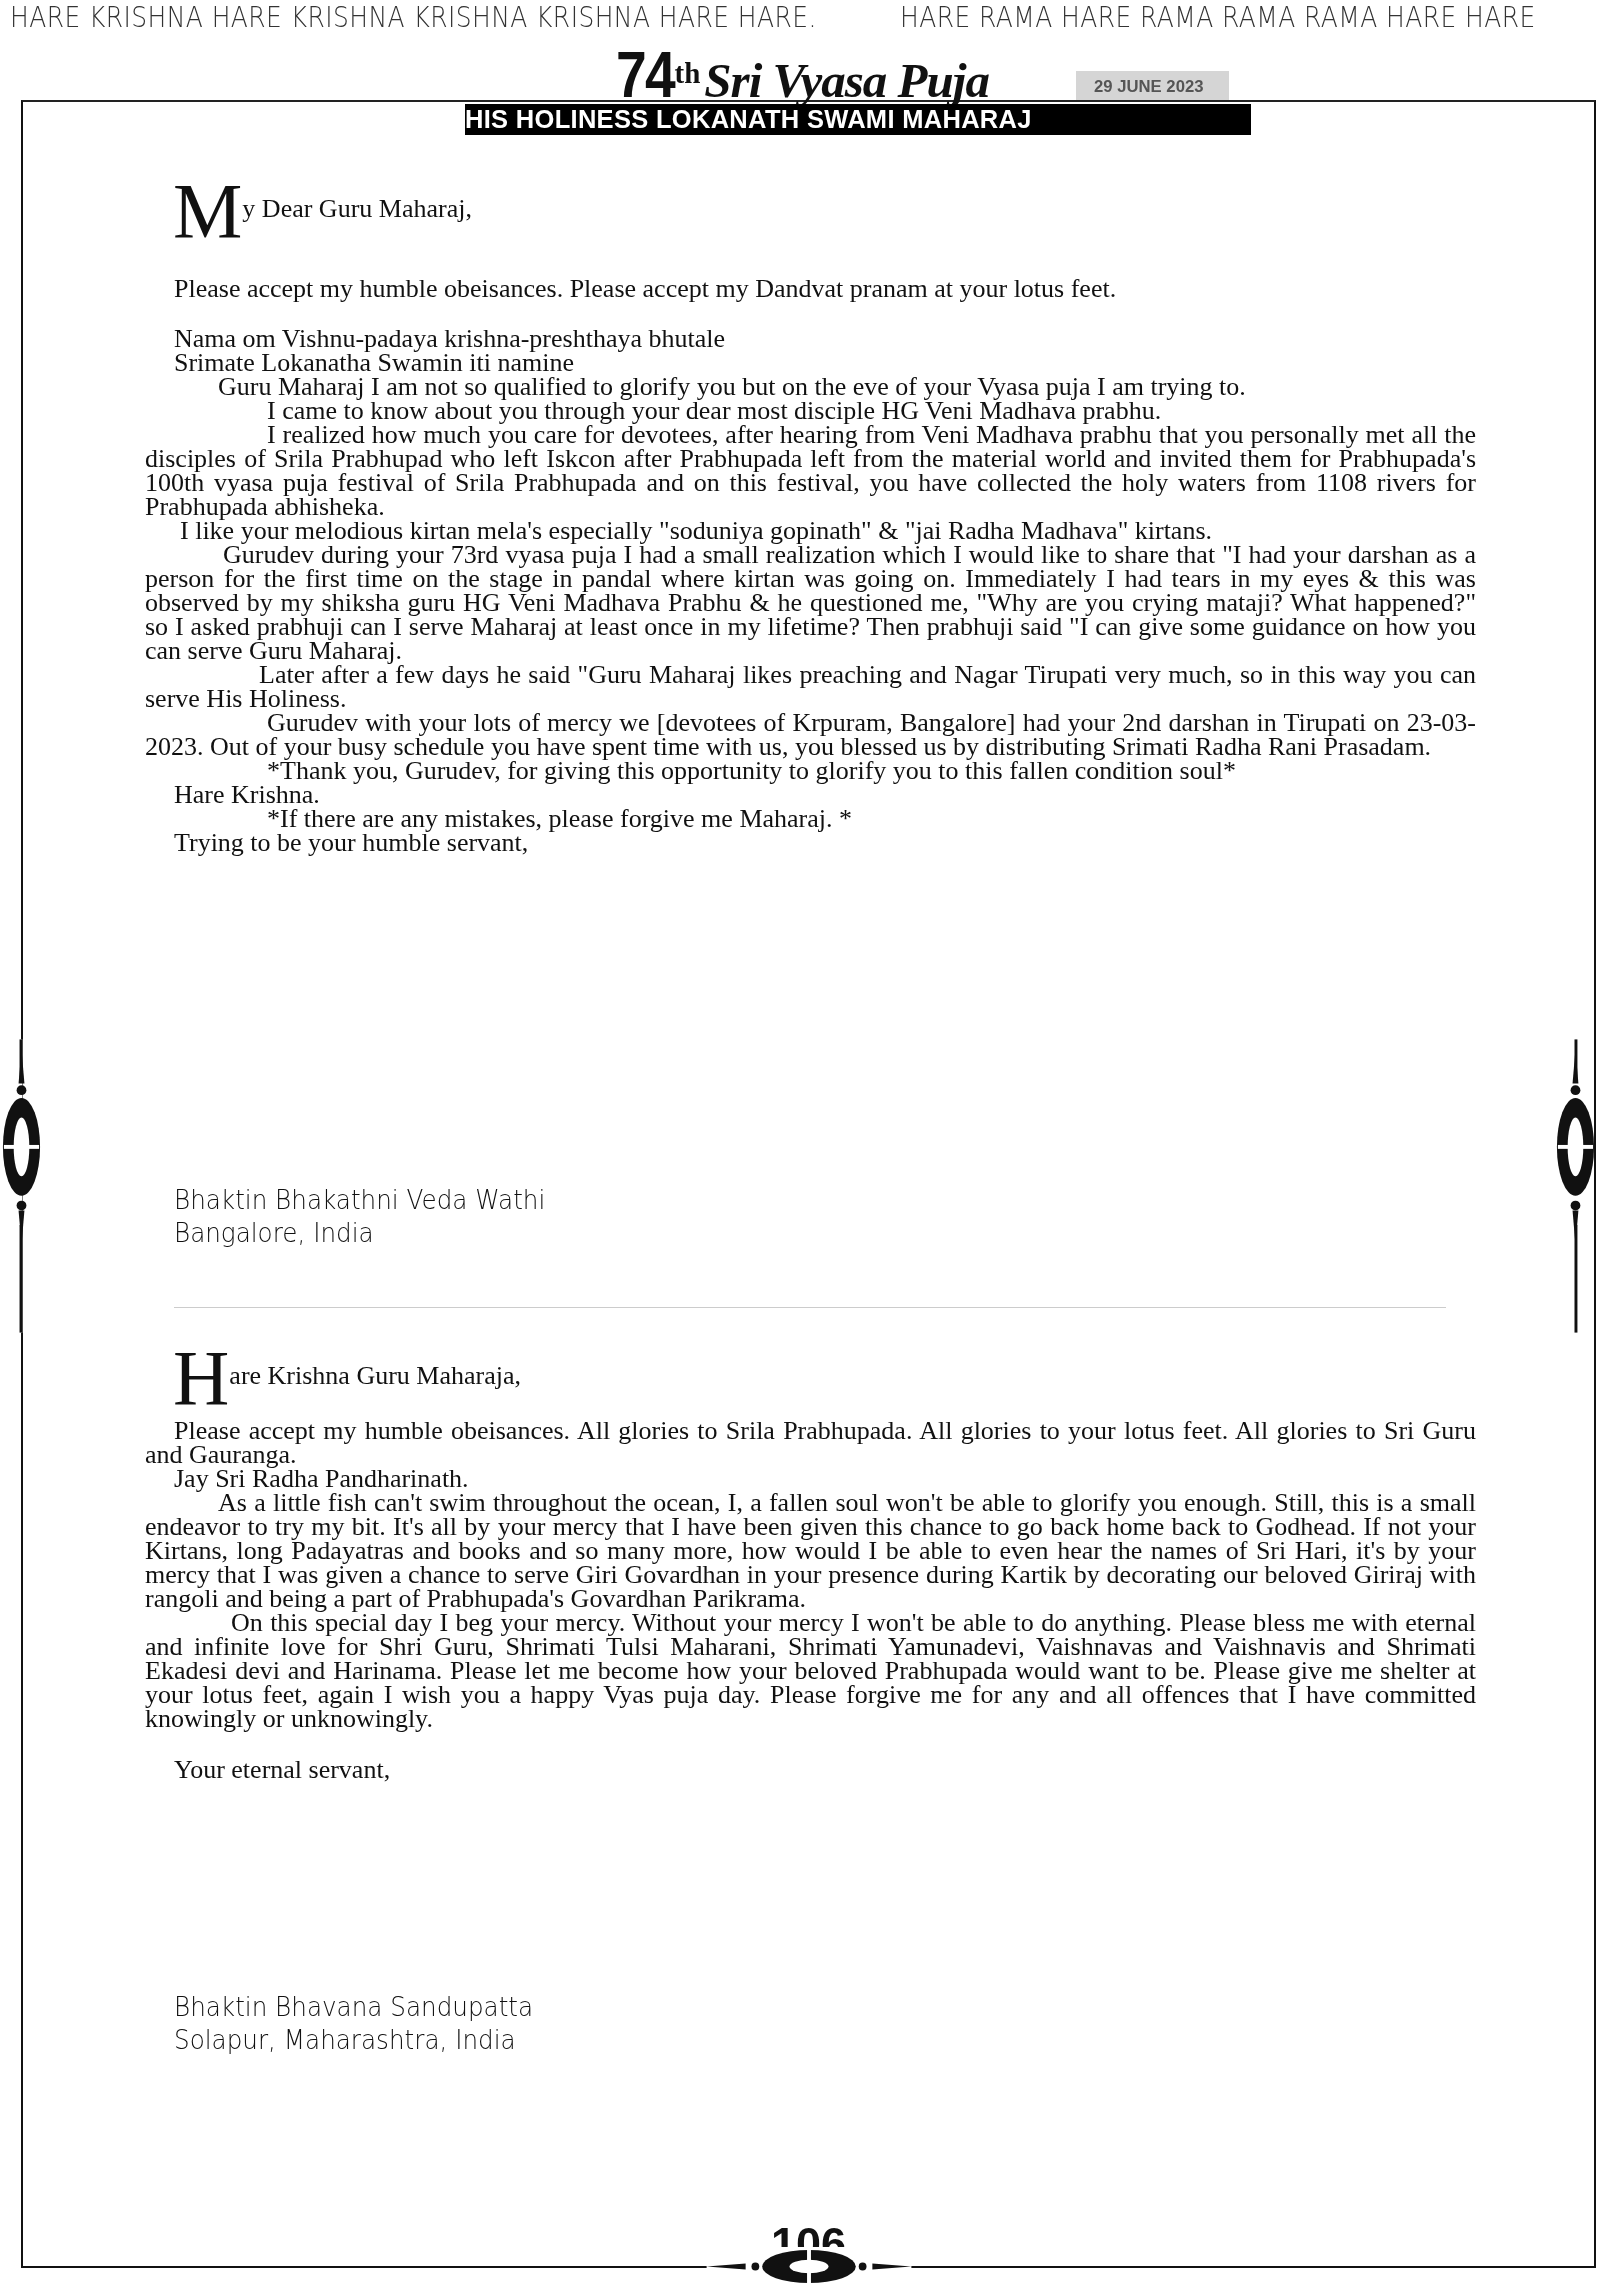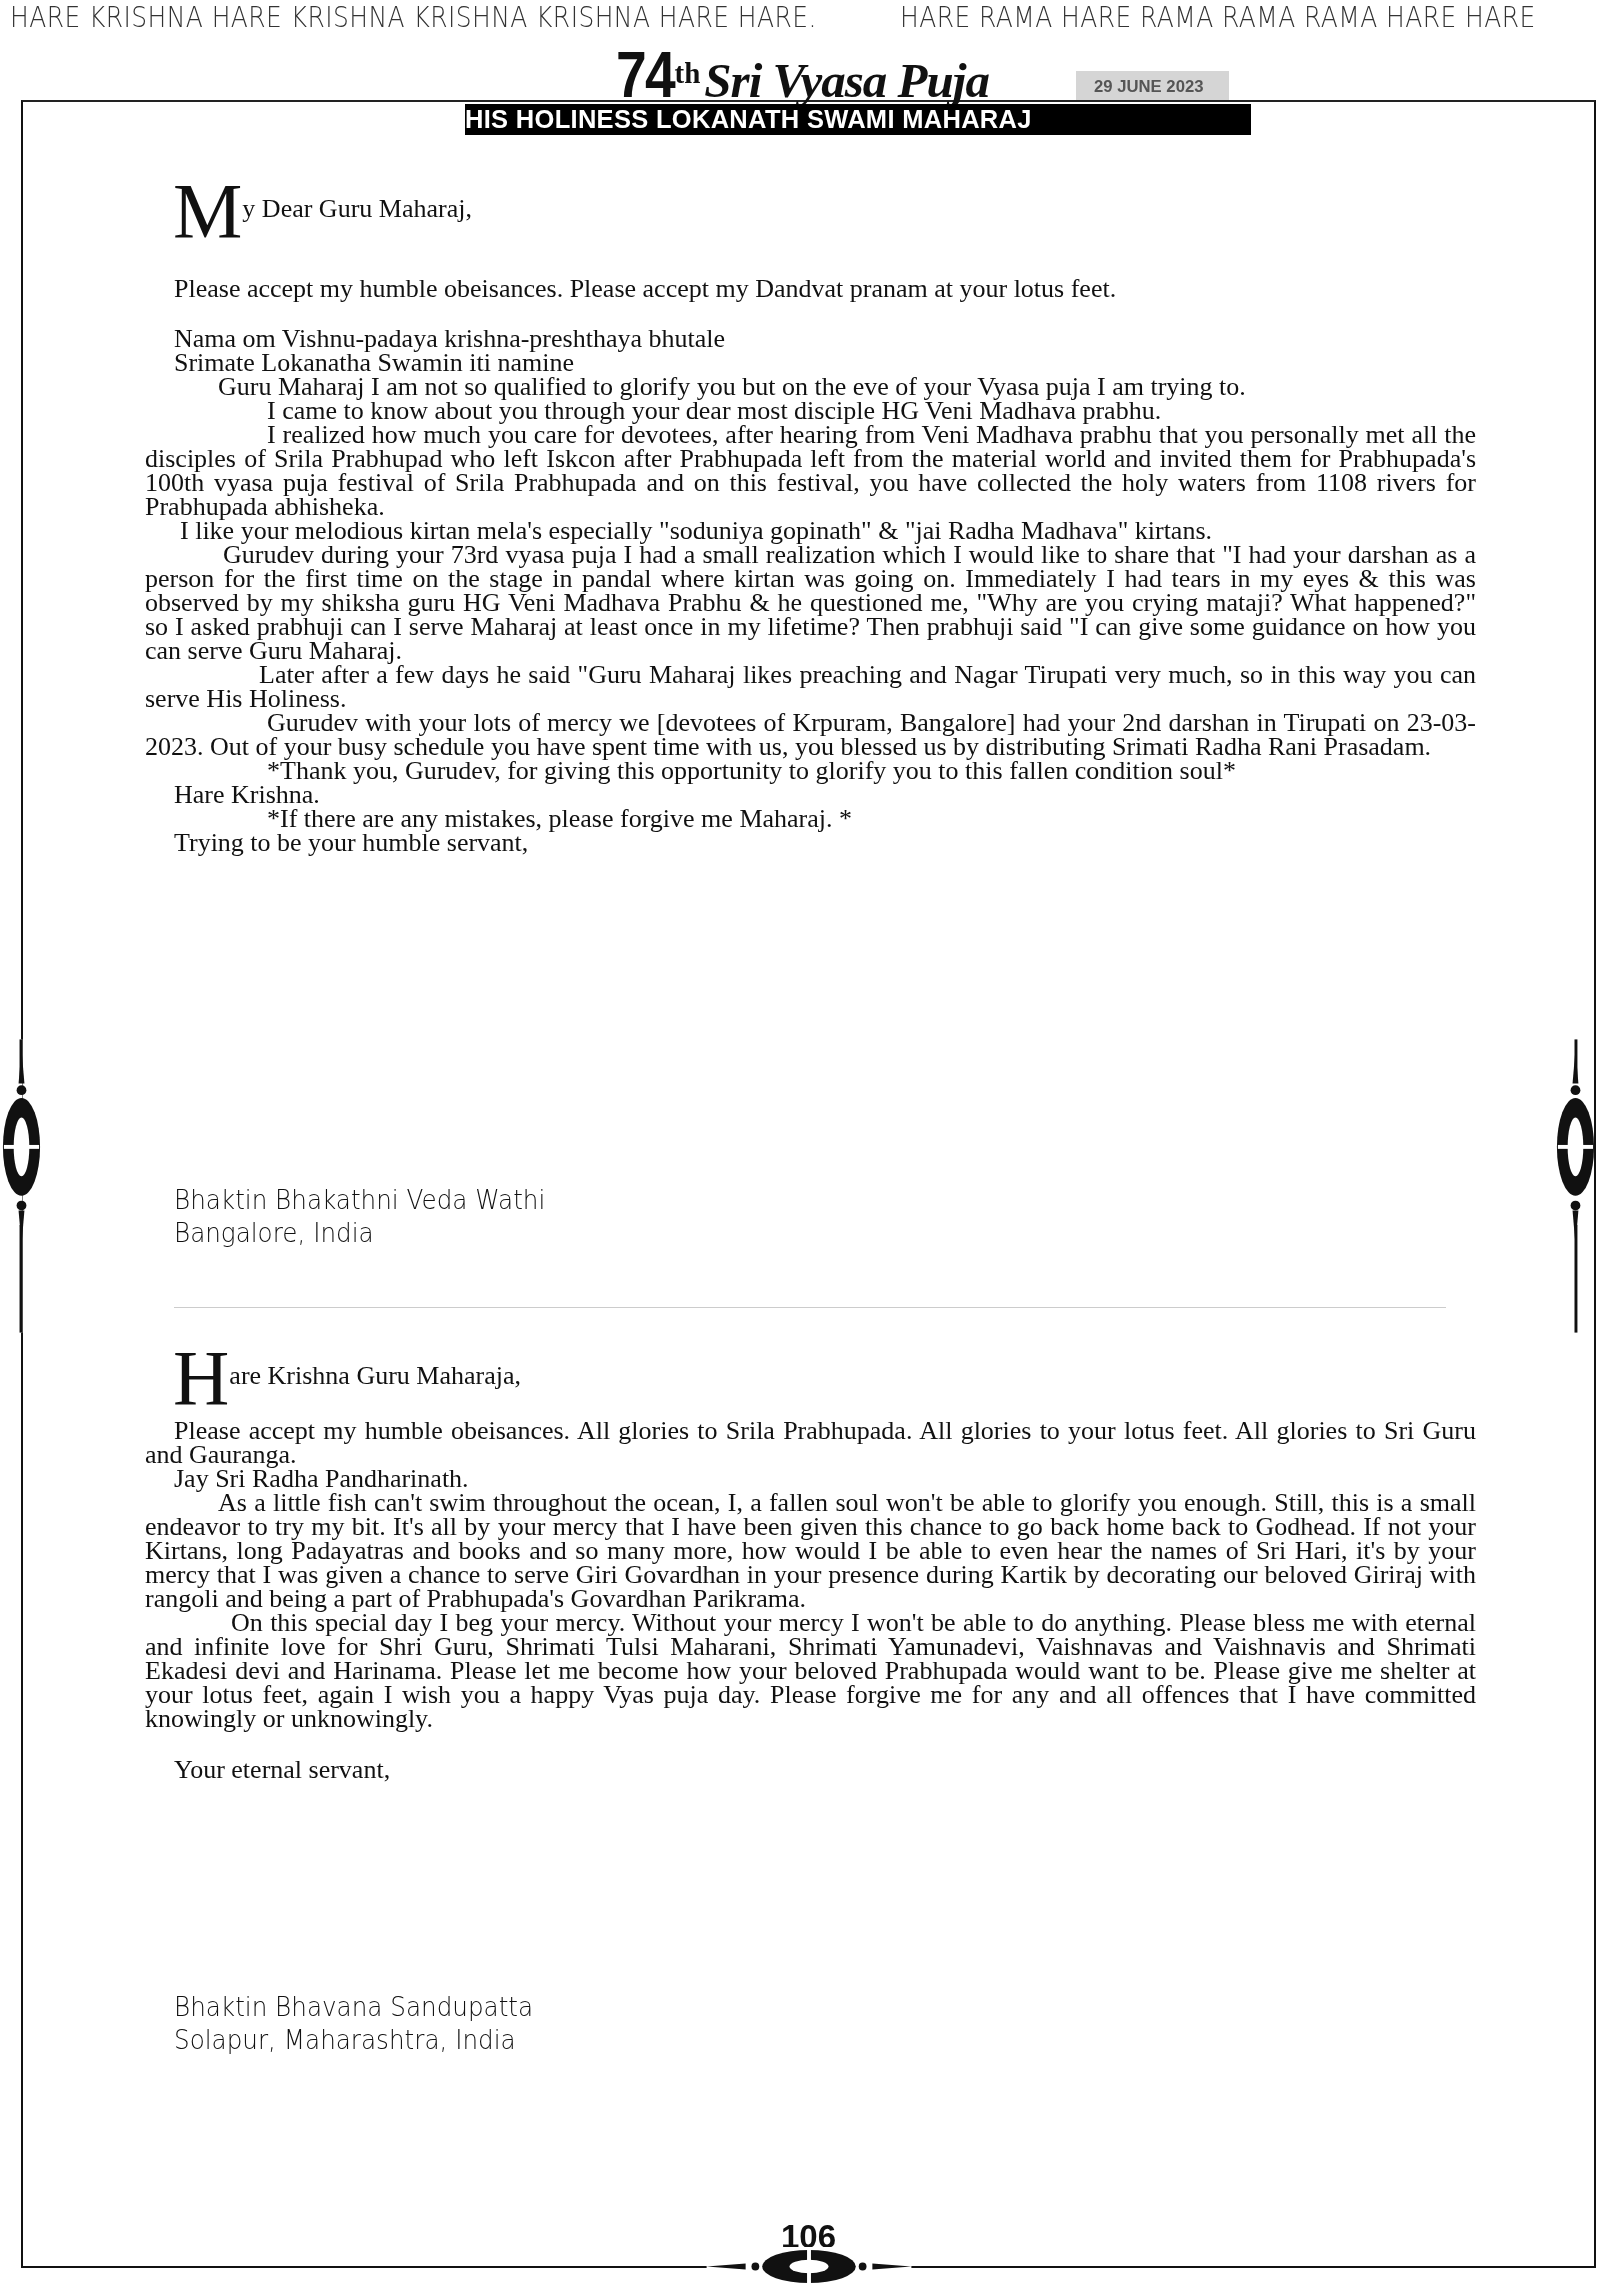--- a/index.html
+++ b/index.html
@@ -21,7 +21,7 @@
   .drop-rest { font-size:26px; vertical-align:top; display:inline-block; margin-top:18px; }
   .sig { position:absolute; left:174px; font-family:"DejaVu Sans", sans-serif; font-weight:200; font-size:27.4px; line-height:33px; transform:scaleX(0.9); transform-origin:left top; }
   .sep { position:absolute; left:174px; top:1307px; width:1272px; height:0; border-top:1px solid #ccc; }
-  .pagenum { position:absolute; top:2218px; left:0; width:1617px; text-align:center; font-family:"Liberation Sans", sans-serif; font-weight:bold; font-size:33px; }
+  .pagenum { position:absolute; top:2218px; left:0; width:1617px; text-align:center; font-family:"Liberation Sans", sans-serif; font-weight:bold; font-size:45px; }
   .ornament { position:absolute; }
 </style>
 </head>

